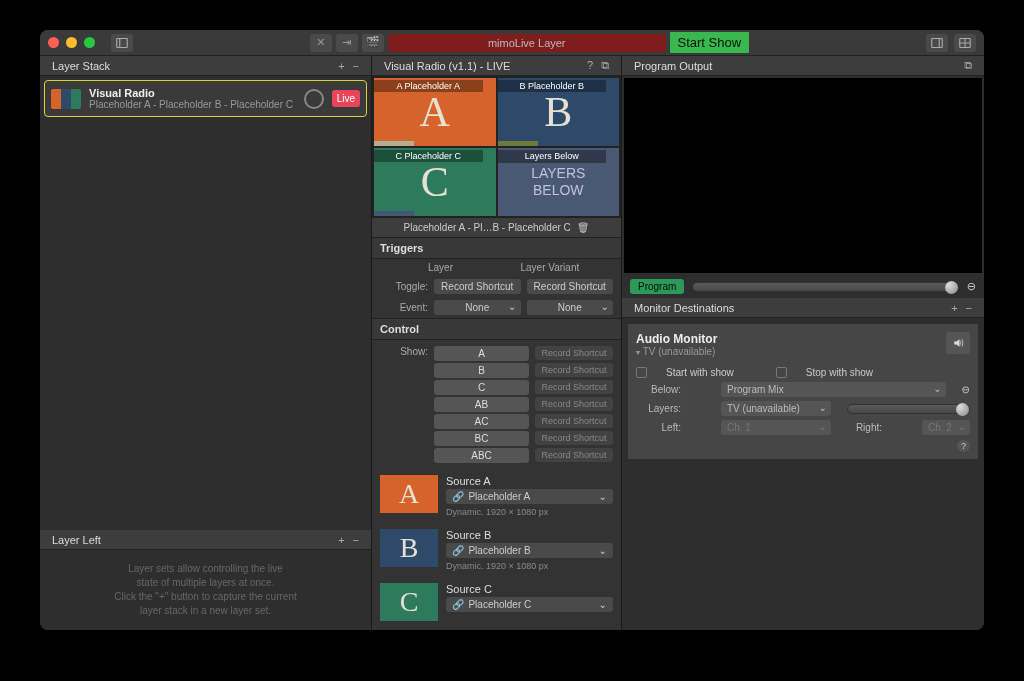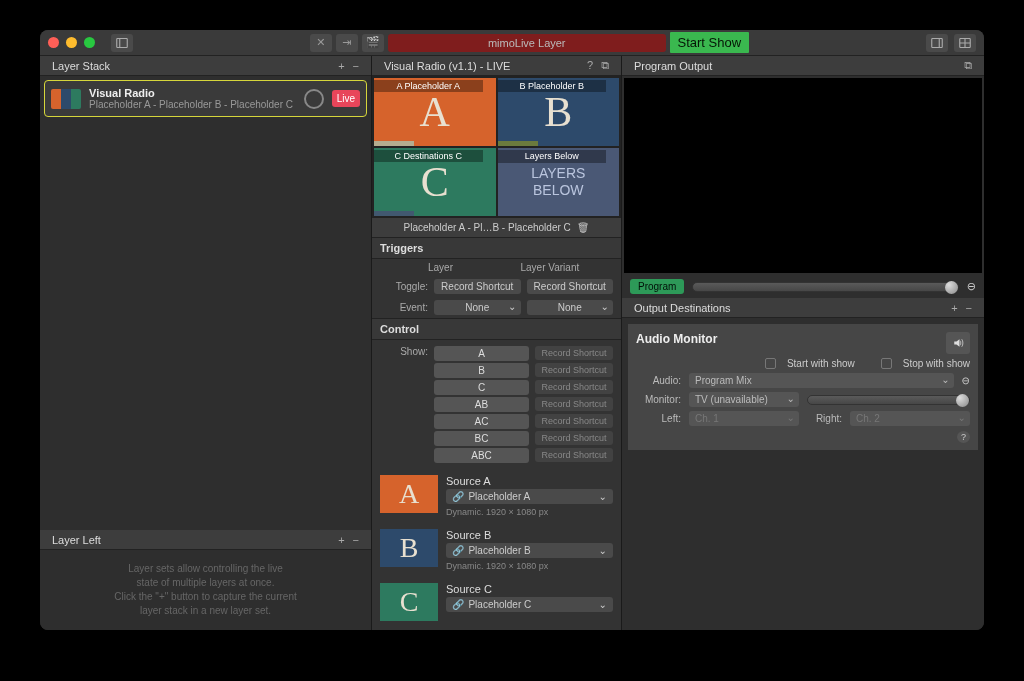--- a/index.html
+++ b/index.html
@@ -164,7 +164,7 @@
           <div class="bottom-stripe" style="background:#6b7a3d"></div>
         </div>
         <div class="preview-cell cell-c">
-          <div class="cell-label">C Destinations C</div>C
+          <div class="cell-label">C Placeholder C</div>C
           <div class="bottom-stripe" style="background:#41586f"></div>
         </div>
         <div class="preview-cell cell-layers">

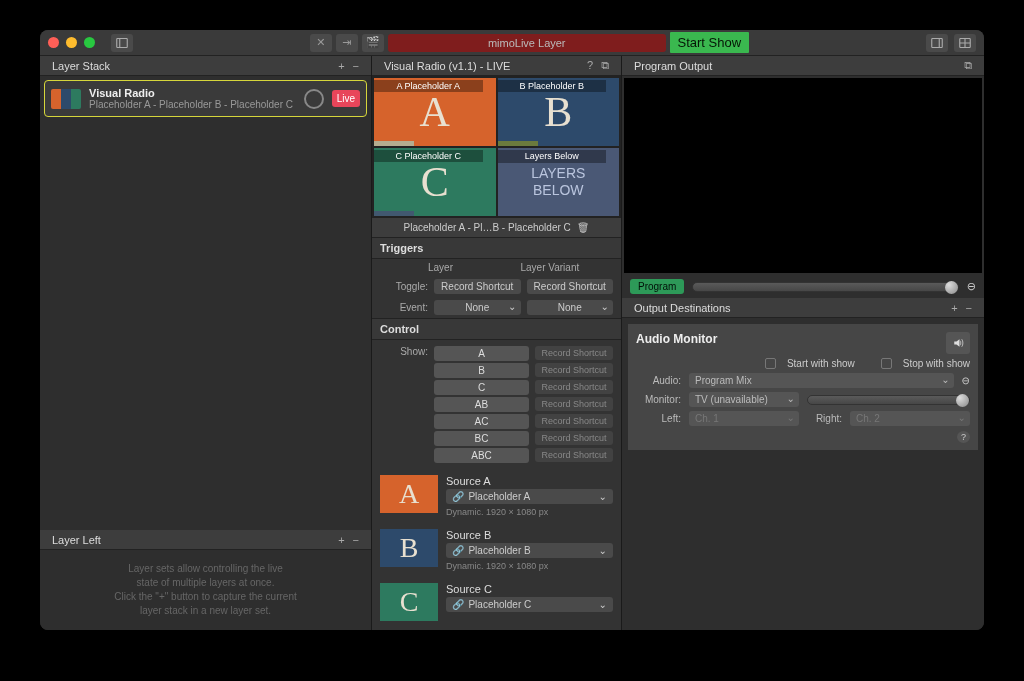--- a/index.html
+++ b/index.html
@@ -277,7 +277,7 @@
       </div>
 
       <div class="section-header">
-        <span>Output Destinations</span>
+        <span>Monitor Destinations</span>
         <div class="actions">
           <span>+</span>
           <span>−</span>

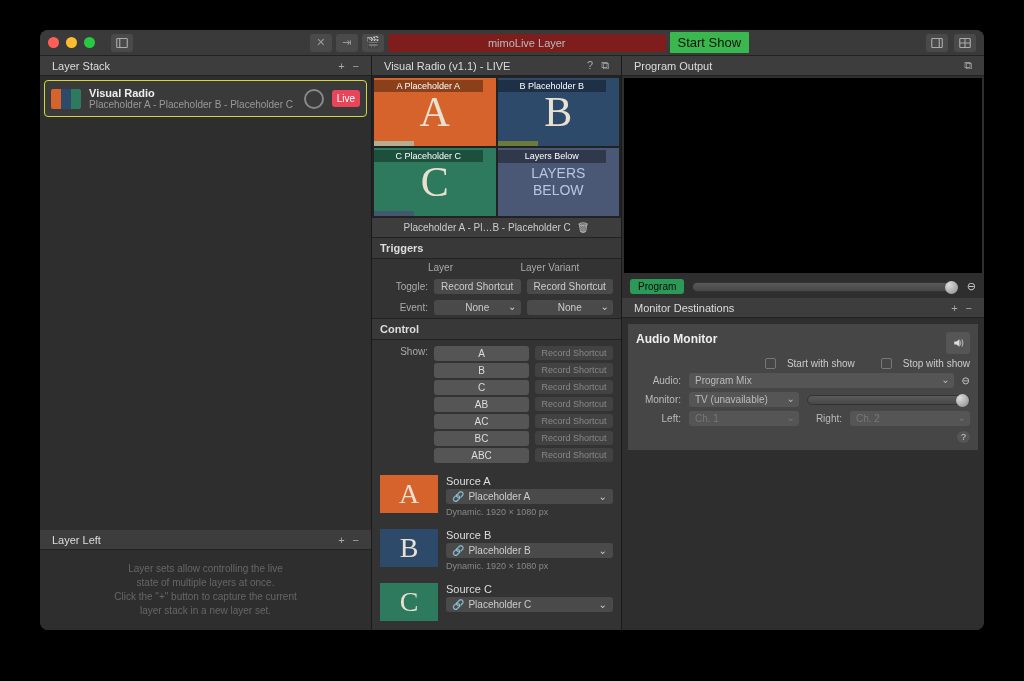--- a/index.html
+++ b/index.html
@@ -288,6 +288,7 @@
         <div style="display:flex;align-items:flex-start">
           <div style="flex:1">
             <div class="out-title">Audio Monitor</div>
+            <div class="out-sub"><span style="font-size:8px">▾</span> <span>TV (unavailable)</span></div>
           </div>
           <div class="sound-icon">
             <svg class="icon-svg" viewBox="0 0 16 16">

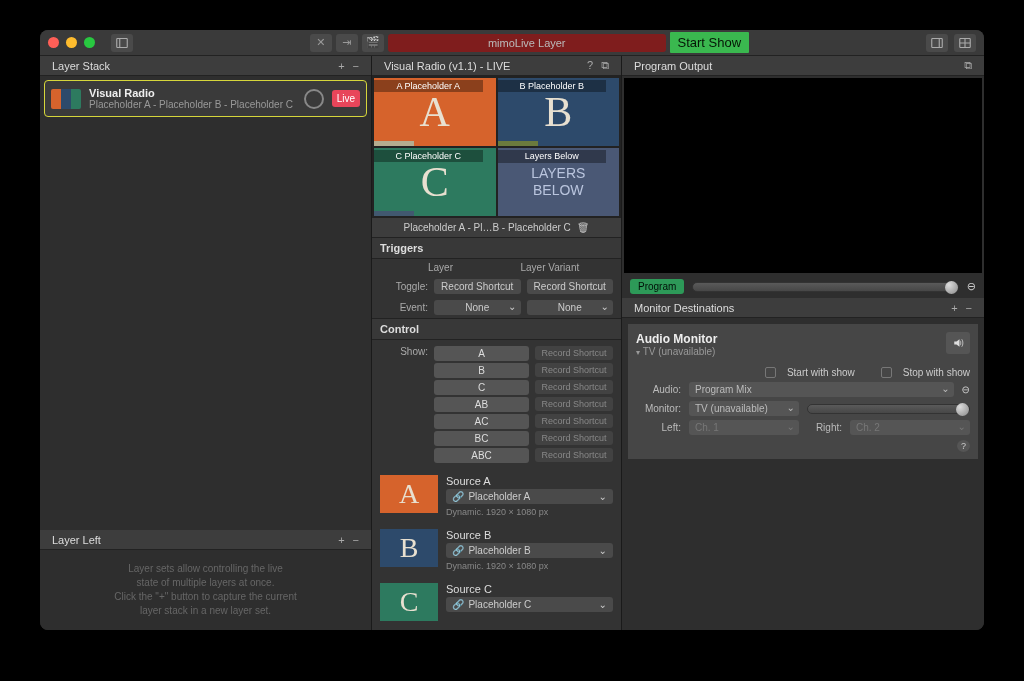--- a/index.html
+++ b/index.html
@@ -64,7 +64,7 @@
 .out-panel { margin: 6px; background: #464646; border-radius: 0; padding: 8px; }
 .out-title { font-weight: bold; font-size: 12px; color: #eee; }
 .out-sub { font-size: 10px; color: #999; margin-bottom: 6px; }
-.out-row { display: flex; align-items: center; gap: 8px; margin: 4px 0; font-size: 10px; justify-content: flex-end; }
+.out-row { display: flex; align-items: center; gap: 16px; margin: 4px 0; font-size: 10px; }
 .out-label { width: 45px; text-align: right; color: #bbb; }
 .out-select { flex: 1; background: #555; border-radius: 3px; padding: 2px 6px; color: #bbb; position: relative; }
 .out-select::after { content: "⌄"; position: absolute; right: 4px; top: 1px; }

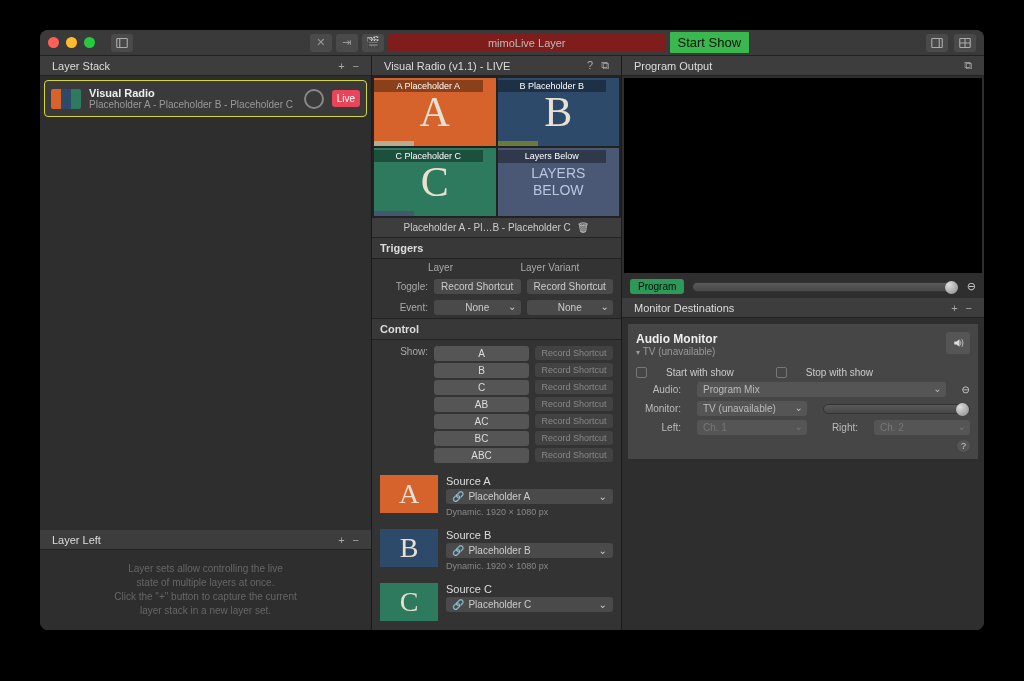--- a/index.html
+++ b/index.html
@@ -305,7 +305,7 @@
           <span>Stop with show</span>
         </div>
         <div class="out-row">
-          <div class="out-label">Audio:</div>
+          <div class="out-label">Below:</div>
           <div class="out-select">Program Mix</div>
           <span>⊖</span>
         </div>

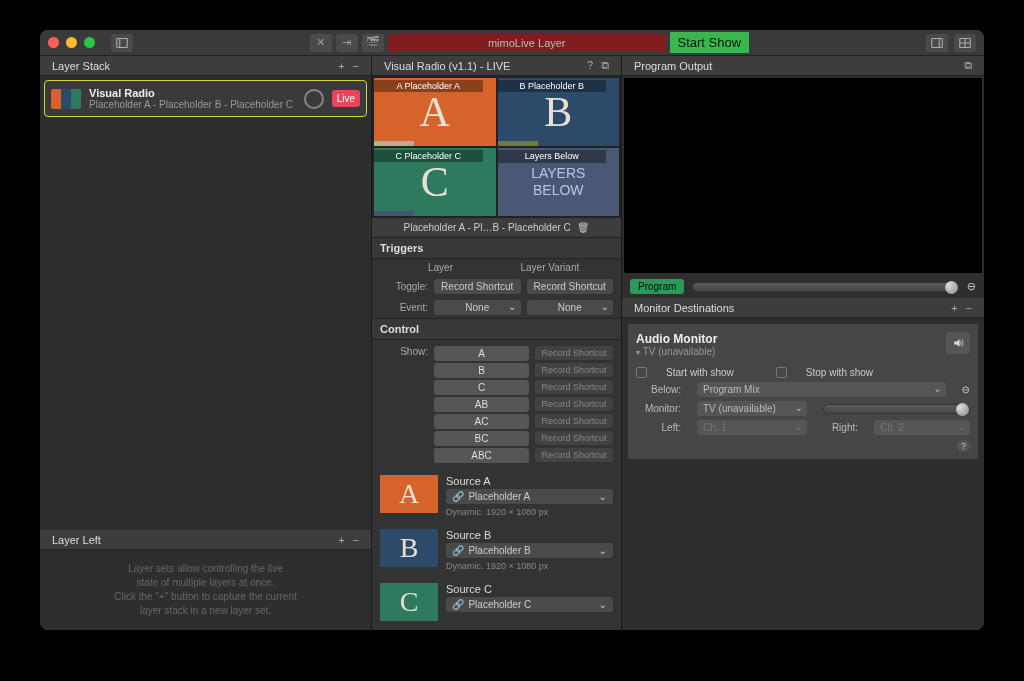--- a/index.html
+++ b/index.html
@@ -66,7 +66,7 @@
 .out-sub { font-size: 10px; color: #999; margin-bottom: 6px; }
 .out-row { display: flex; align-items: center; gap: 16px; margin: 4px 0; font-size: 10px; }
 .out-label { width: 45px; text-align: right; color: #bbb; }
-.out-select { flex: 1; background: #555; border-radius: 3px; padding: 2px 6px; color: #bbb; position: relative; }
+.out-select { flex: 1; background: #555; border-radius: 3px; padding: 2px 6px; color: #bbb; position: relative; margin-left: 24px; }
 .out-select::after { content: "⌄"; position: absolute; right: 4px; top: 1px; }
 .chk { width: 11px; height: 11px; border: 1px solid #777; border-radius: 2px; display: inline-block; margin-right: 3px; vertical-align: middle; }
 .sound-icon { width: 24px; height: 22px; background: #555; border-radius: 3px; display: flex; align-items: center; justify-content: center; margin-left: auto; }

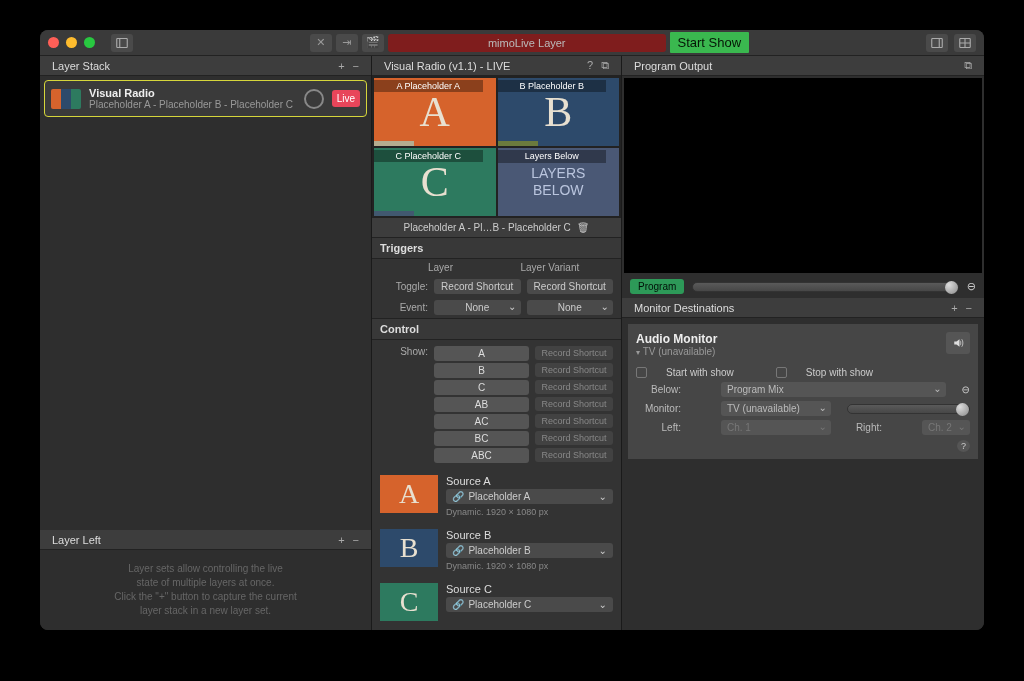--- a/index.html
+++ b/index.html
@@ -310,7 +310,7 @@
           <span>⊖</span>
         </div>
         <div class="out-row">
-          <div class="out-label">Monitor:</div>
+          <div class="out-label">Layers:</div>
           <div class="out-select" style="flex:0 0 110px">TV (unavailable)</div>
           <div class="slider">
               <div class="slider-thumb"></div>

